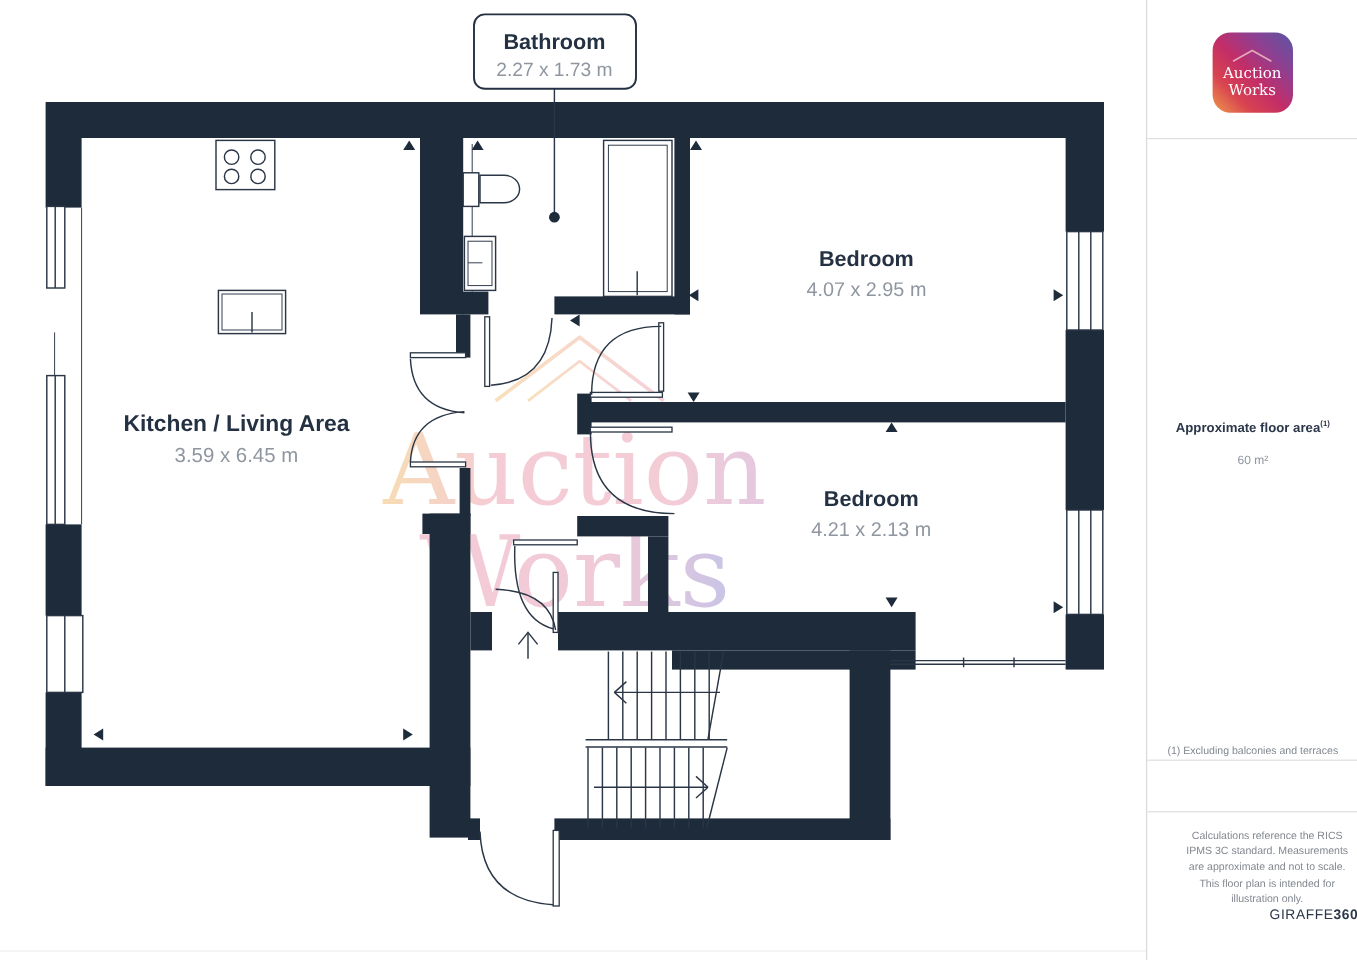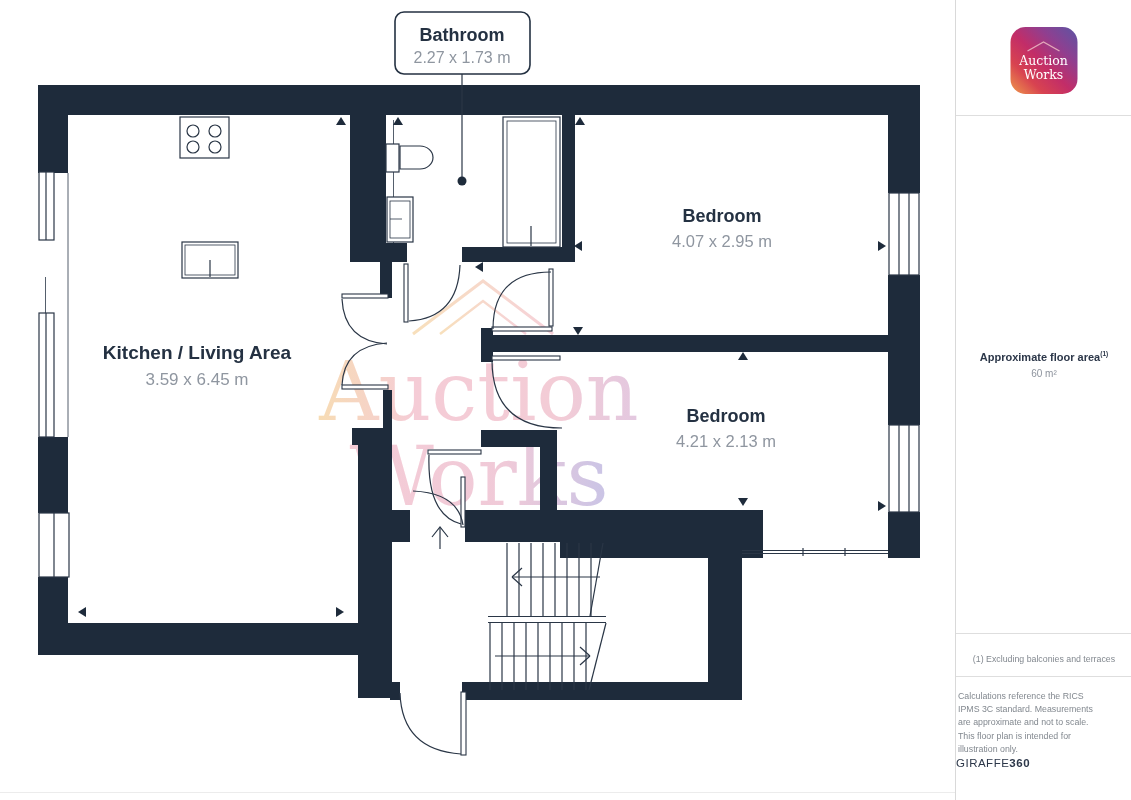--- a/index.html
+++ b/index.html
@@ -21,7 +21,7 @@
   .area-block{position:absolute;top:350px;left:0;width:176px;text-align:center;}
   .area-label{font-size:11px;font-weight:bold;color:#2c3749;}
   .area-label sup{font-size:6.5px;}
-  .area-value{margin-top:5px;font-size:10px;color:#8d939d;}
+  .area-value{margin-top:16px;font-size:10px;color:#8d939d;}
   .footnote{position:absolute;top:654px;left:0;width:176px;text-align:center;
             font-size:8.8px;color:#82888f;}
   .disclaimer{position:absolute;top:690px;left:2px;width:148px;text-align:left;

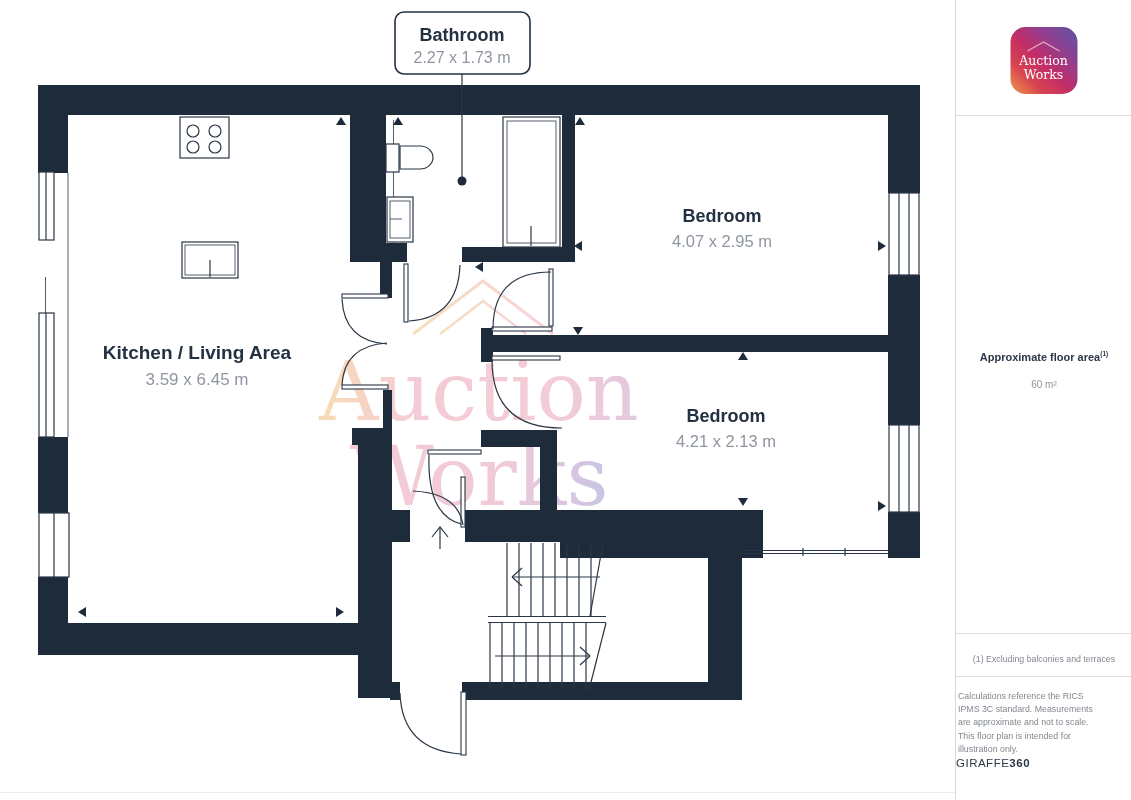--- a/index.html
+++ b/index.html
@@ -22,7 +22,7 @@
   .area-label{font-size:11px;font-weight:bold;color:#2c3749;}
   .area-label sup{font-size:6.5px;}
   .area-value{margin-top:16px;font-size:10px;color:#8d939d;}
-  .footnote{position:absolute;top:654px;left:0;width:176px;text-align:center;
+  .footnote{position:absolute;top:620px;left:0;width:176px;text-align:center;
             font-size:8.8px;color:#82888f;}
   .disclaimer{position:absolute;top:690px;left:2px;width:148px;text-align:left;
               font-size:8.8px;line-height:1.5;color:#82888f;}

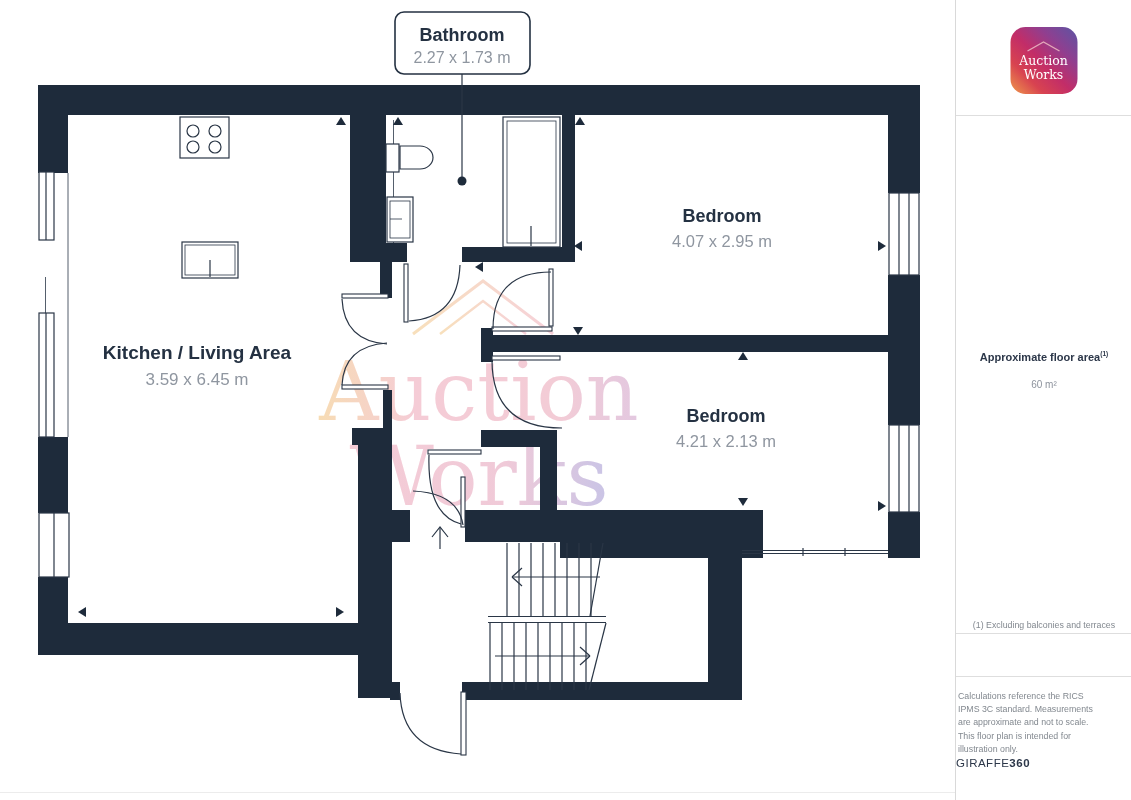--- a/index.html
+++ b/index.html
@@ -24,7 +24,7 @@
   .area-value{margin-top:16px;font-size:10px;color:#8d939d;}
   .footnote{position:absolute;top:620px;left:0;width:176px;text-align:center;
             font-size:8.8px;color:#82888f;}
-  .disclaimer{position:absolute;top:690px;left:2px;width:148px;text-align:left;
+  .disclaimer{position:absolute;top:690px;left:26px;width:148px;text-align:center;
               font-size:8.8px;line-height:1.5;color:#82888f;}
   .brand{position:absolute;top:757px;left:0;width:176px;text-align:left;
          font-size:11.5px;color:#2c3749;letter-spacing:0.5px;}

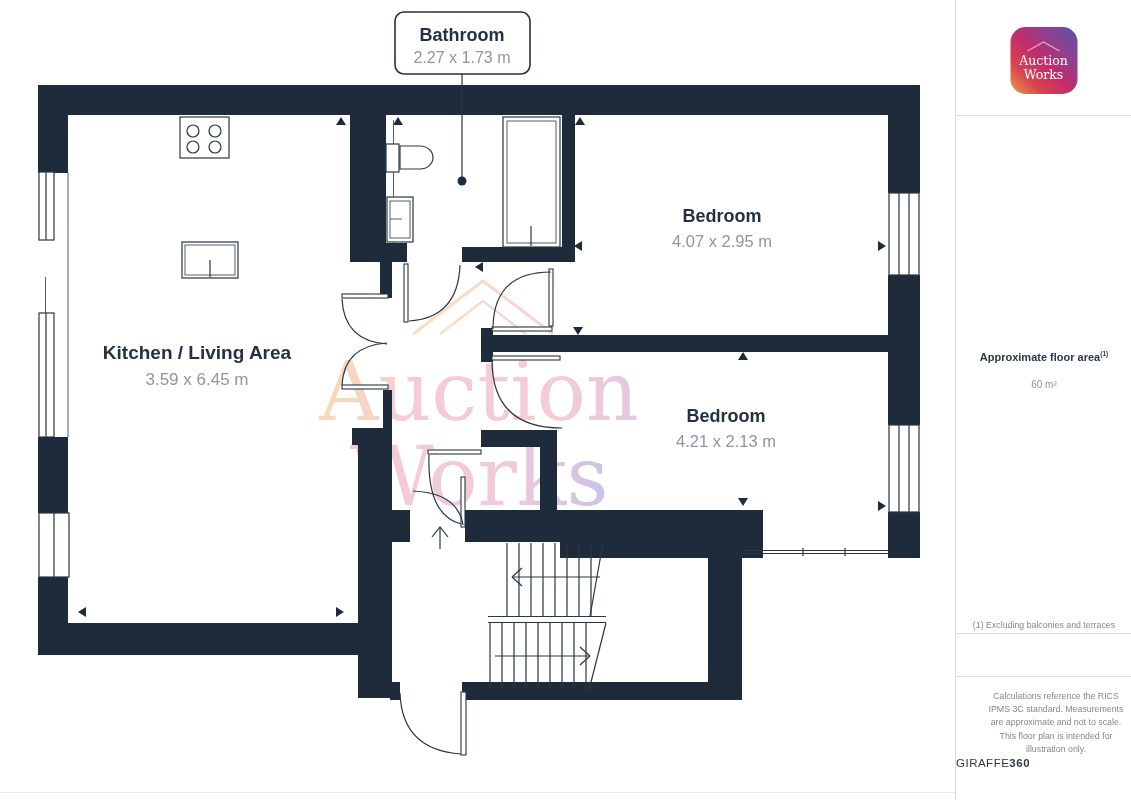--- a/index.html
+++ b/index.html
@@ -26,7 +26,7 @@
             font-size:8.8px;color:#82888f;}
   .disclaimer{position:absolute;top:690px;left:26px;width:148px;text-align:center;
               font-size:8.8px;line-height:1.5;color:#82888f;}
-  .brand{position:absolute;top:757px;left:0;width:176px;text-align:left;
+  .brand{position:absolute;top:757px;left:0;width:176px;text-align:right;
          font-size:11.5px;color:#2c3749;letter-spacing:0.5px;}
   .brand .b{font-weight:bold;}
 

